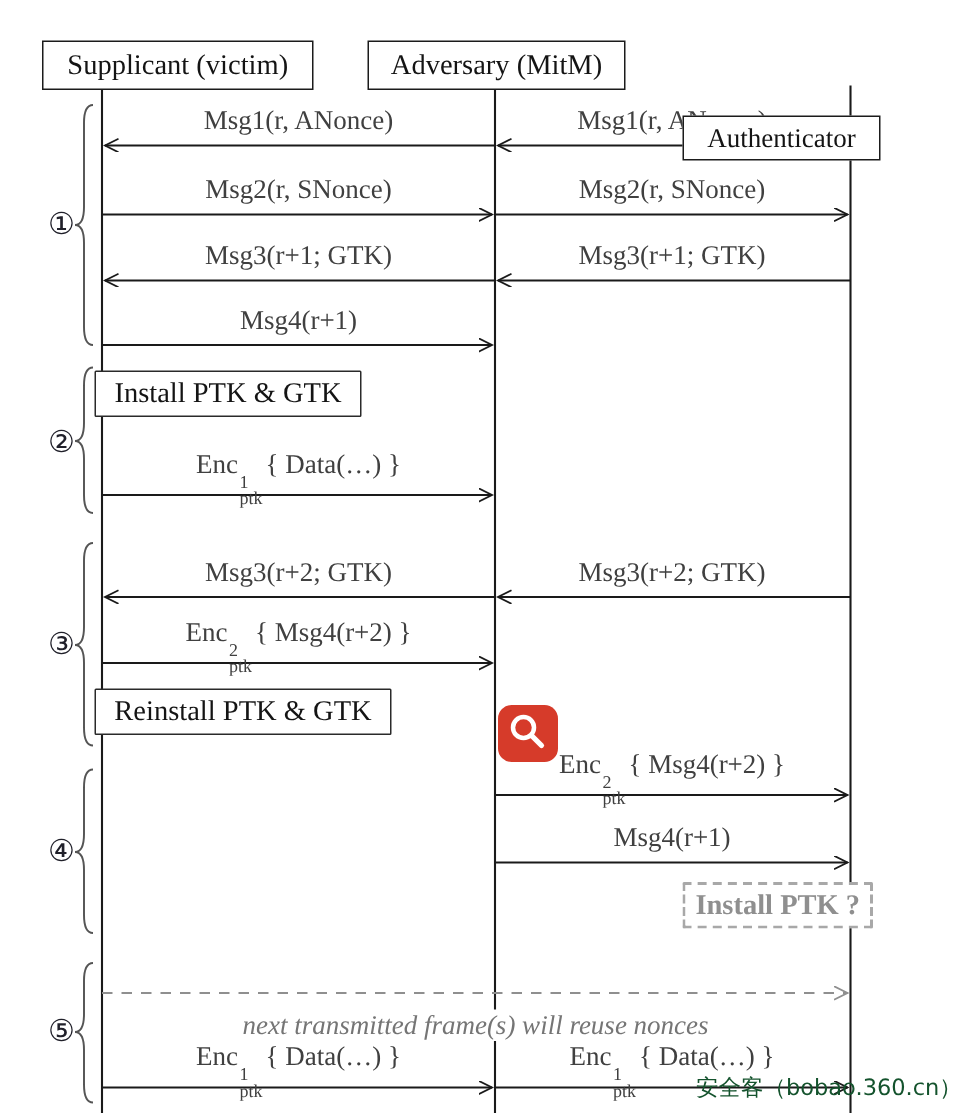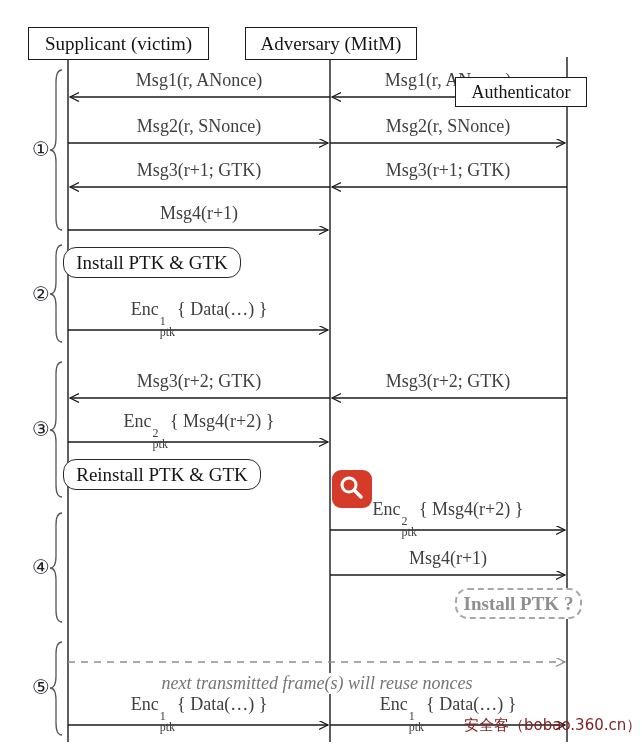--- a/index.html
+++ b/index.html
@@ -16,7 +16,7 @@
   .ss{display:inline-flex;flex-direction:column;align-items:flex-start;
       font-size:12px;line-height:11px;vertical-align:-10px;margin:0 2px 0 1px;}
   .actionbox{position:absolute;z-index:3;background:#ffffff;border:1.5px solid #2a2a2a;
-             border-radius:13px;display:flex;align-items:center;justify-content:center;
+             border-radius:1px;display:flex;align-items:center;justify-content:center;
              font-size:19px;white-space:nowrap;}
   .actionbox.dashed{border:2px dashed #a8a8a8;color:#8f8f8f;font-weight:bold;}
   .reuse-note{position:absolute;transform:translateX(-50%);z-index:2;background:#ffffff;

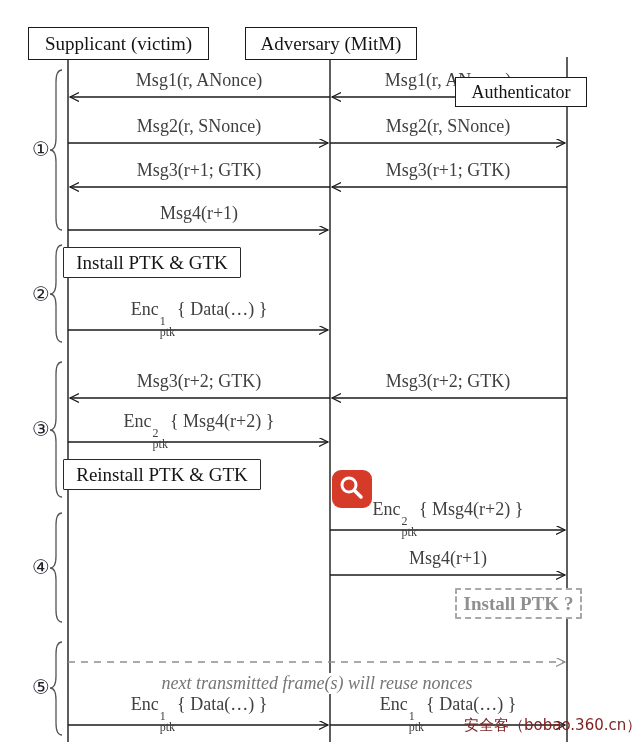--- a/index.html
+++ b/index.html
@@ -24,7 +24,7 @@
   .zoom-btn{position:absolute;left:332px;top:470px;width:40px;height:38px;z-index:4;
             background:#d63b2a;border-radius:9px;display:flex;align-items:center;justify-content:center;}
   .watermark{position:absolute;left:464px;top:716px;z-index:4;
-             font-family:"DejaVu Sans", sans-serif;font-size:15px;color:#7f1d1d;white-space:nowrap;}
+             font-family:"DejaVu Sans", sans-serif;font-size:15px;color:#14532d;white-space:nowrap;}
 </style>
 </head>
 <body>

